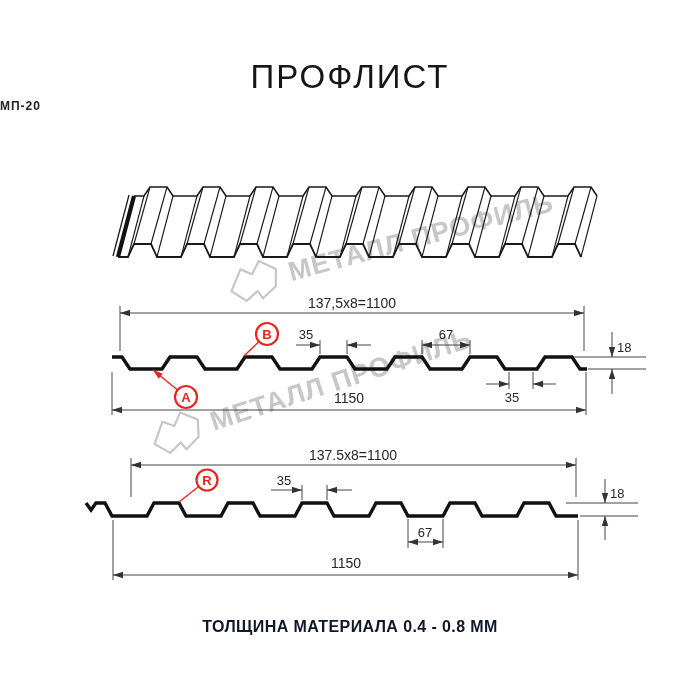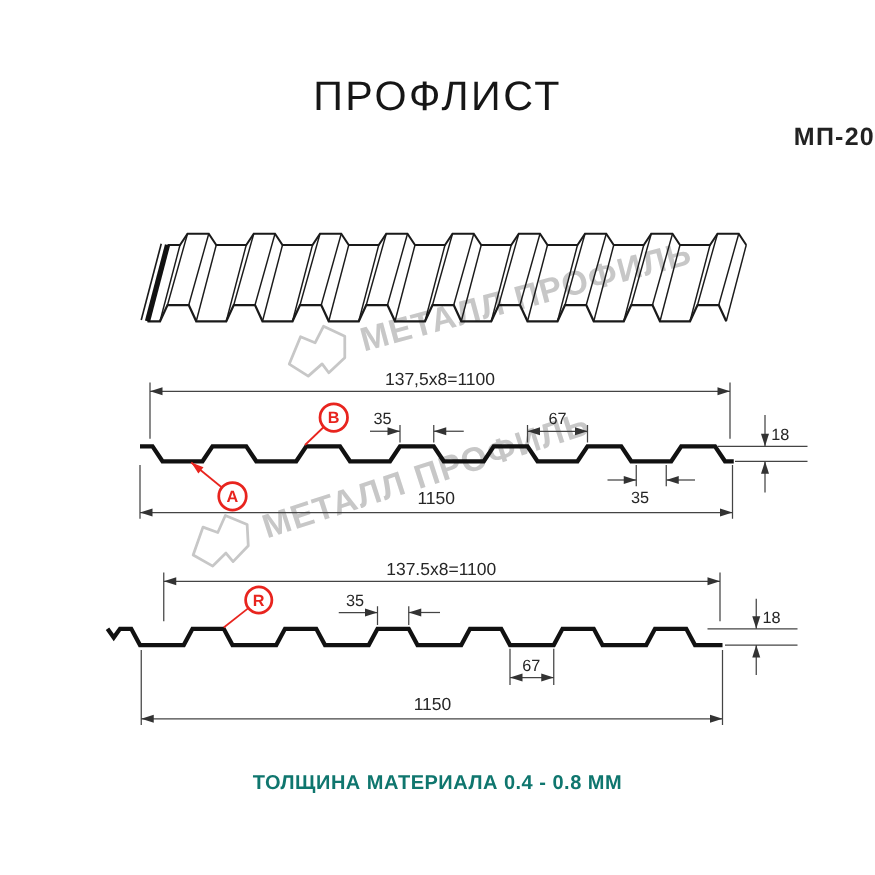--- a/index.html
+++ b/index.html
@@ -12,8 +12,8 @@
     font-size:33px;font-weight:normal;letter-spacing:2px;color:#161616;z-index:3;
   }
   .subtitle{
-    position:absolute;top:99px;left:0;right:0;text-align:right;
-    font-size:20px;font-weight:bold;letter-spacing:1px;color:#222;z-index:3;
+    position:absolute;top:99px;left:0;right:0;text-align:left;
+    font-size:12px;font-weight:bold;letter-spacing:1px;color:#222;z-index:3;
   }
   .footnote{
     position:absolute;top:618px;left:0;right:0;text-align:center;

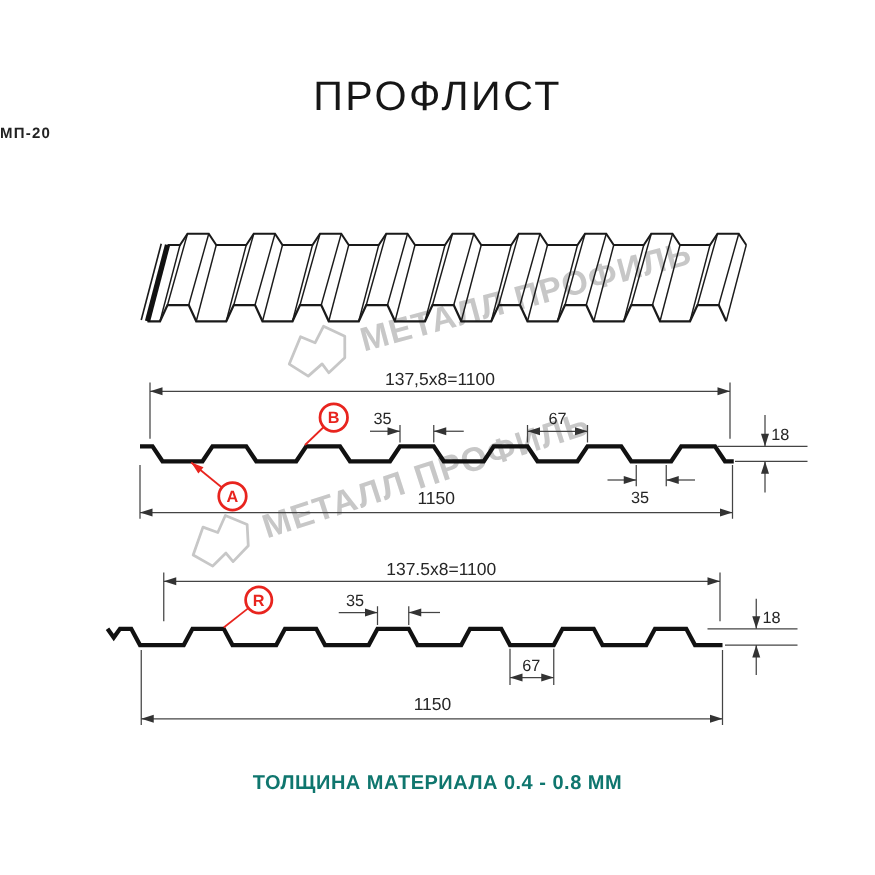--- a/index.html
+++ b/index.html
@@ -17,7 +17,7 @@
   }
   .footnote{
     position:absolute;top:618px;left:0;right:0;text-align:center;
-    font-size:16px;font-weight:bold;letter-spacing:0.4px;color:#0f766e;z-index:3;
+    font-size:16px;font-weight:bold;letter-spacing:0.4px;color:#0f172a;z-index:3;
   }
   .wm{
     position:absolute;display:flex;align-items:center;gap:8px;height:44px;

